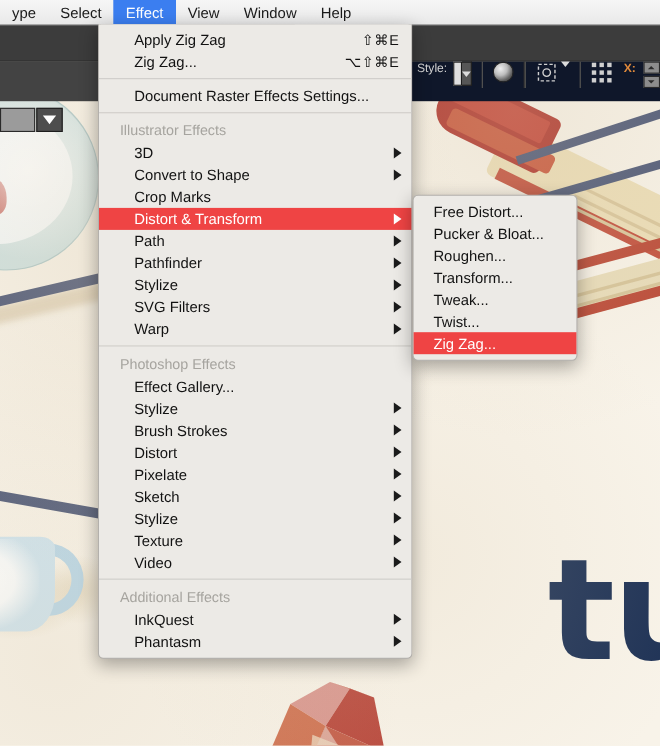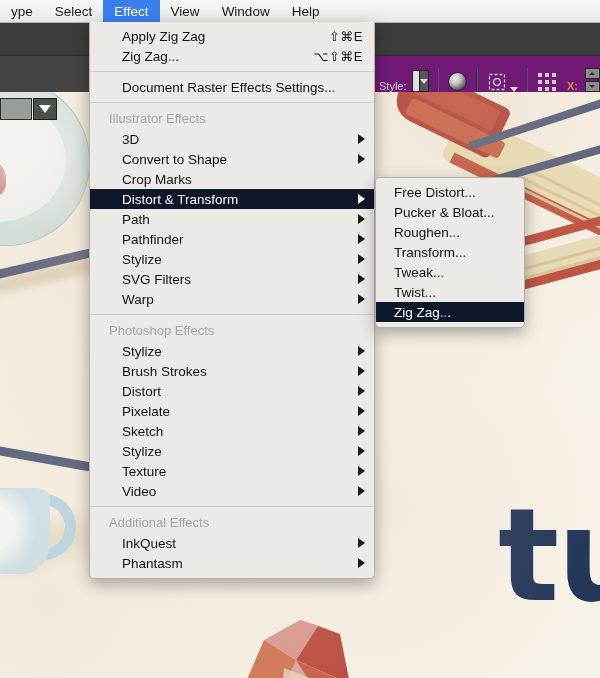--- a/index.html
+++ b/index.html
@@ -256,8 +256,8 @@
   #toolbar-right {
     position: absolute; left: 371px; top: 34px;
     width: 229px; height: 36px;
-    background: #701a75;
-    display: flex; align-items: flex-end;
+    background: #0f172a;
+    display: flex; align-items: flex-start;
     pointer-events: auto;
   }
   #toolbar-right-top {

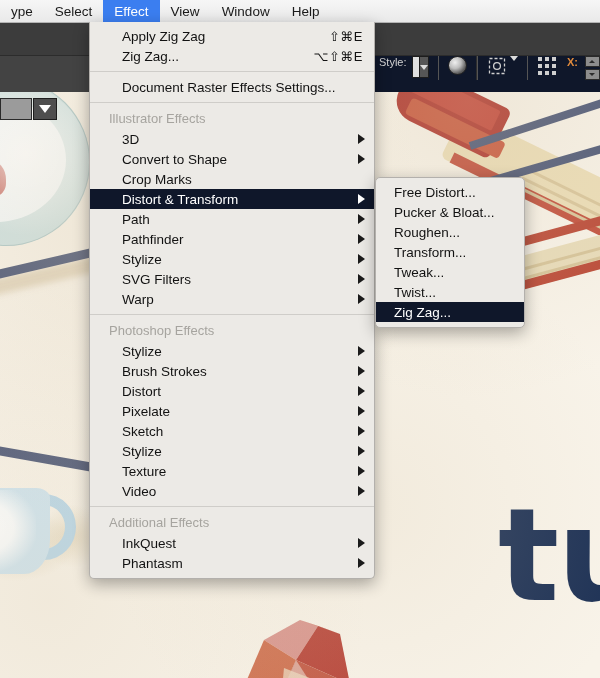--- a/index.html
+++ b/index.html
@@ -383,7 +383,7 @@
     height: 21px;
   }
   .mi.sel {
-    background: #0f172a;
+    background: #ef4444;
     color: #ffffff;
   }
   .mi.sel .arrow { border-left-color: #ffffff; }

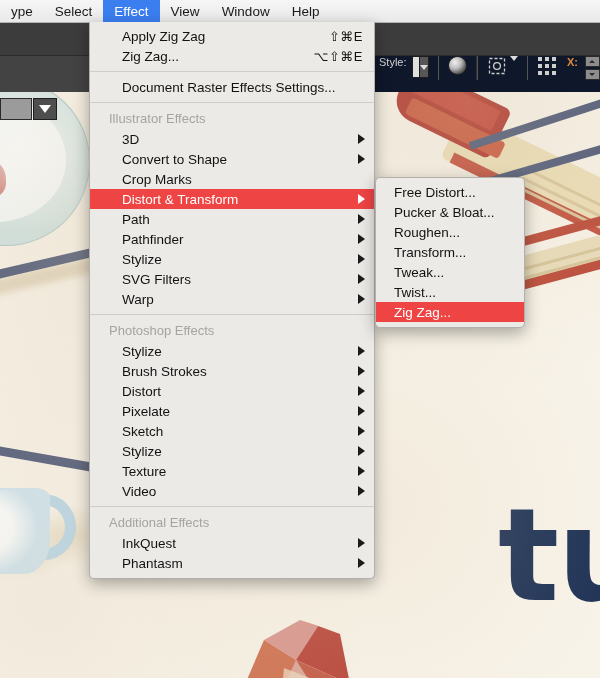--- a/index.html
+++ b/index.html
@@ -615,6 +615,9 @@
       <div class="mi-sep"></div>
       <div class="mi header">Photoshop Effects</div>
       <div class="mi">
+        <span class="lbl">Effect Gallery...</span>
+      </div>
+      <div class="mi">
         <span class="lbl">Stylize</span>
         <span class="arrow"></span>
       </div>

